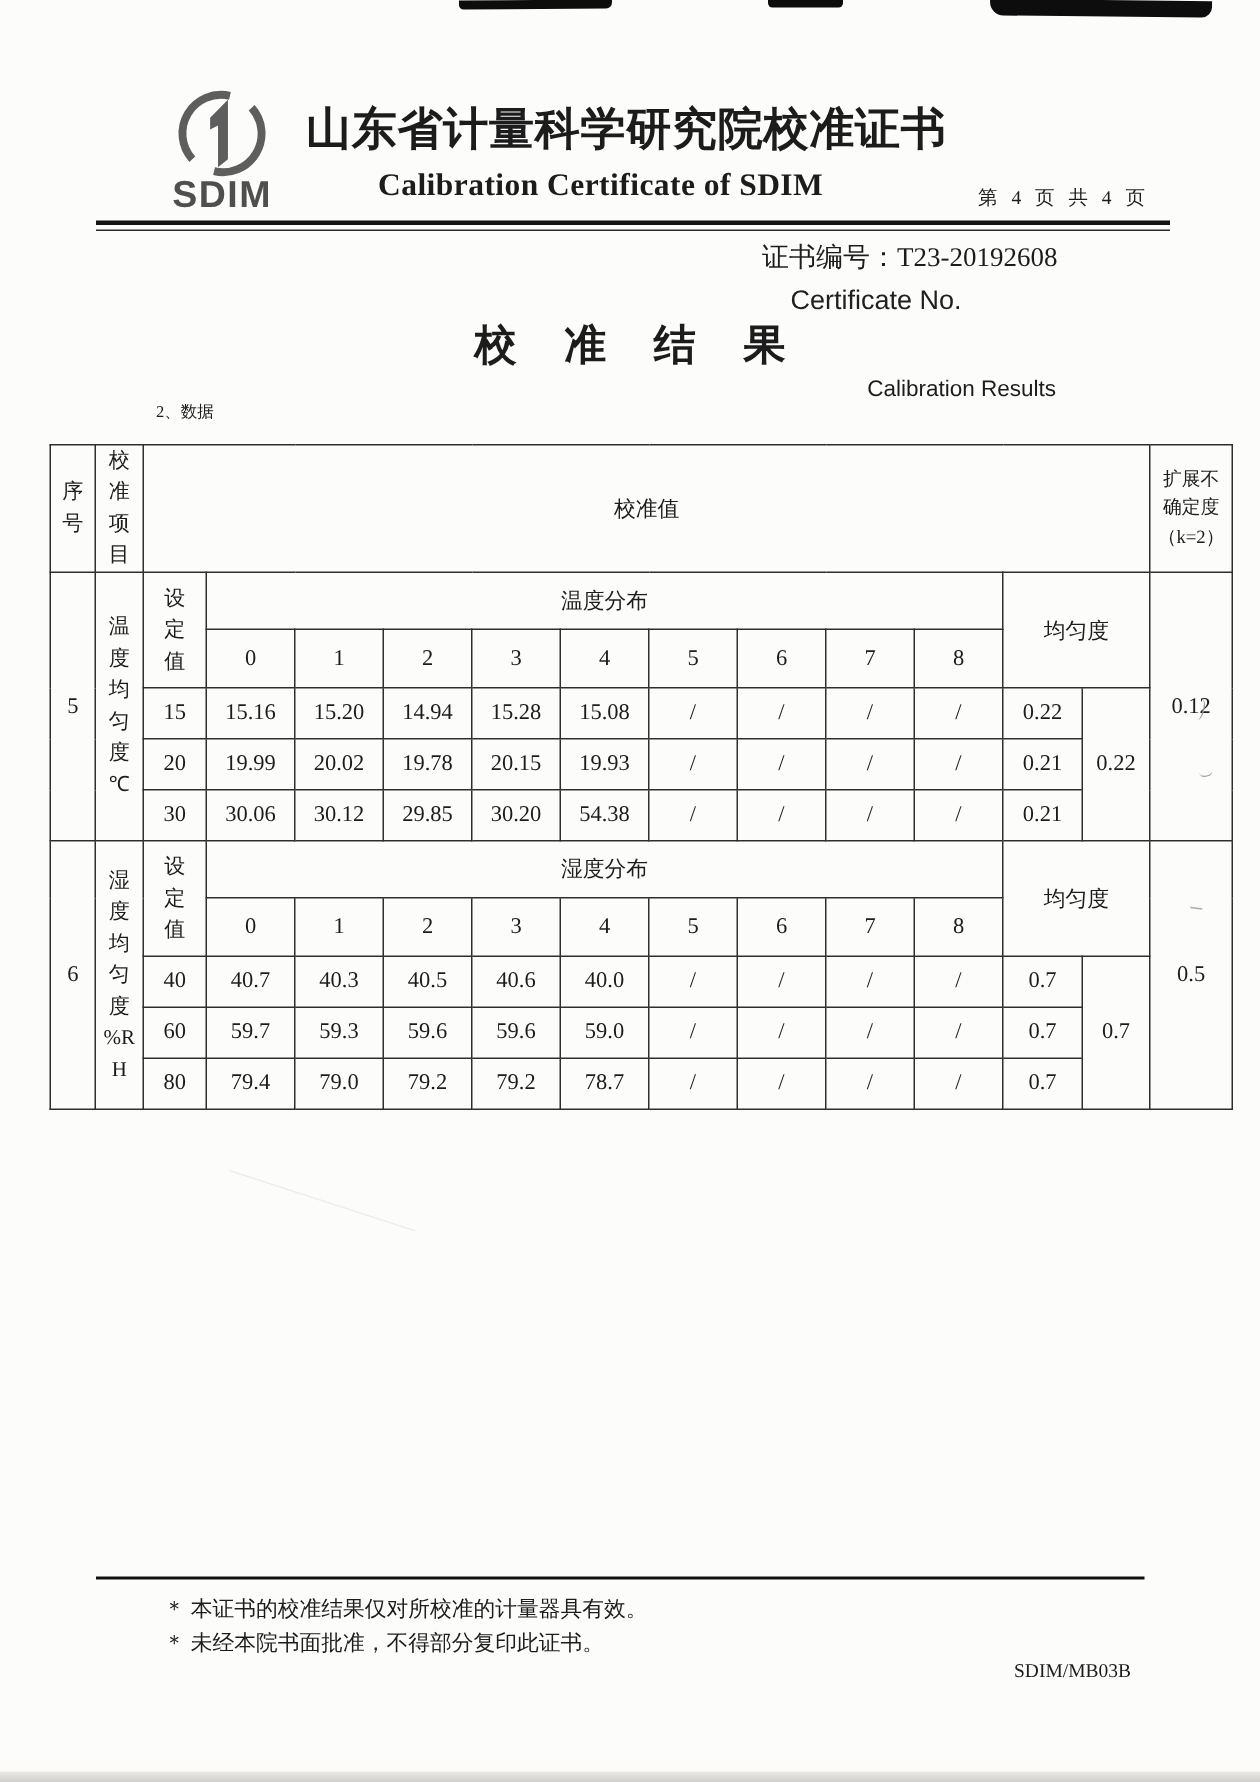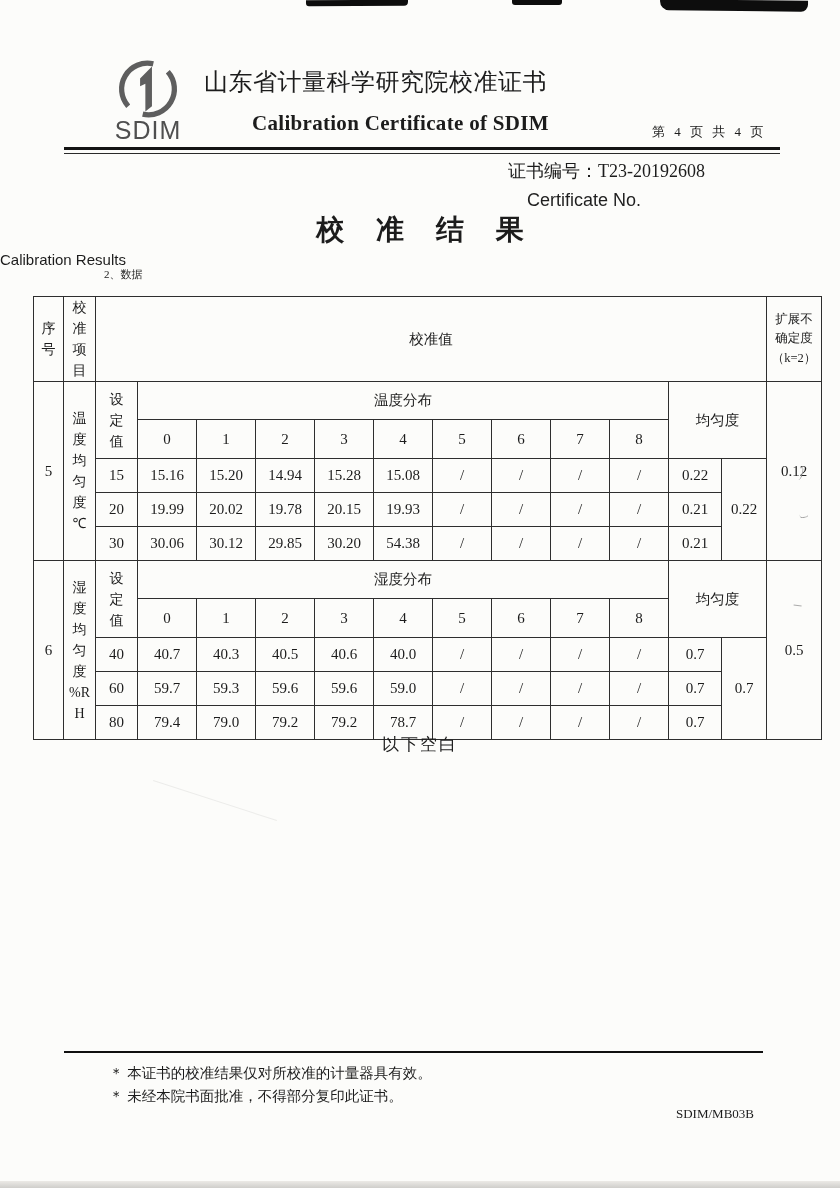--- a/index.html
+++ b/index.html
@@ -13,7 +13,7 @@
   .logo svg { width:66px; height:62px; display:block; margin:0 auto; }
   .logo-text { font-family:"Liberation Sans", sans-serif; font-weight:normal;
                font-size:25px; color:#4f4f4f; letter-spacing:1px; line-height:0.85; }
-  .title-zh { position:absolute; left:204px; top:66px; font-size:24px; font-weight:normal;
+  .title-zh { position:absolute; left:204px; top:66px; font-size:30px; font-weight:bold;
               letter-spacing:0.5px; }
   .title-en { position:absolute; left:252px; top:111px; font-family:Liberation Serif, serif;
               font-weight:bold; font-size:21px; letter-spacing:0.3px; }

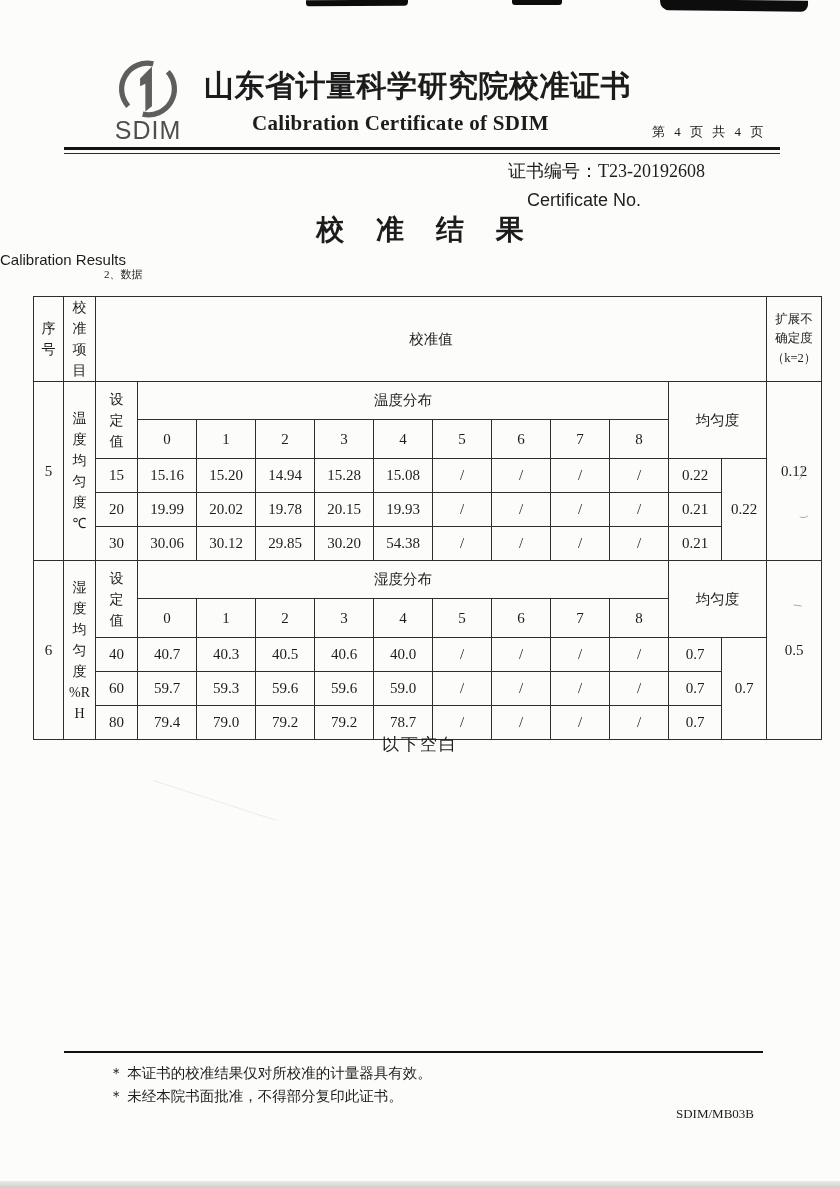--- a/index.html
+++ b/index.html
@@ -11,7 +11,7 @@
   
   .logo { position:absolute; left:96px; top:58px; width:104px; text-align:center; }
   .logo svg { width:66px; height:62px; display:block; margin:0 auto; }
-  .logo-text { font-family:"Liberation Sans", sans-serif; font-weight:normal;
+  .logo-text { font-family:"Liberation Sans", sans-serif; font-weight:bold;
                font-size:25px; color:#4f4f4f; letter-spacing:1px; line-height:0.85; }
   .title-zh { position:absolute; left:204px; top:66px; font-size:30px; font-weight:bold;
               letter-spacing:0.5px; }

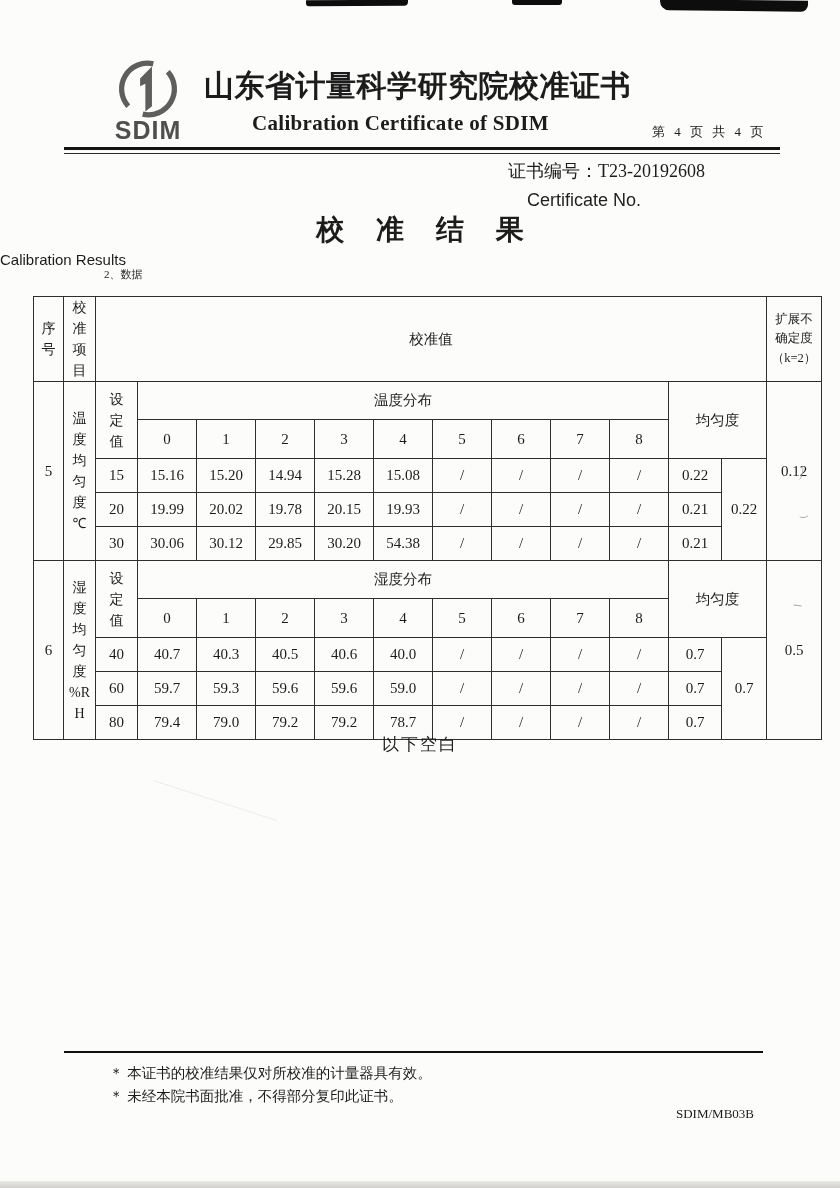--- a/index.html
+++ b/index.html
@@ -28,7 +28,7 @@
   .sec-title { position:absolute; left:0; top:211px; width:840px; text-align:center;
                font-size:28px; font-weight:bold; letter-spacing:12px;
                font-family:"Liberation Sans", sans-serif; text-indent:12px; }
-  .sec-sub { position:absolute; left:0; top:251px; width:704px; text-align:left;
+  .sec-sub { position:absolute; left:0; top:251px; width:704px; text-align:right;
              font-family:"Liberation Sans", sans-serif; font-size:15px; }
   .data-label { position:absolute; left:104px; top:267px; font-size:11px; }
 

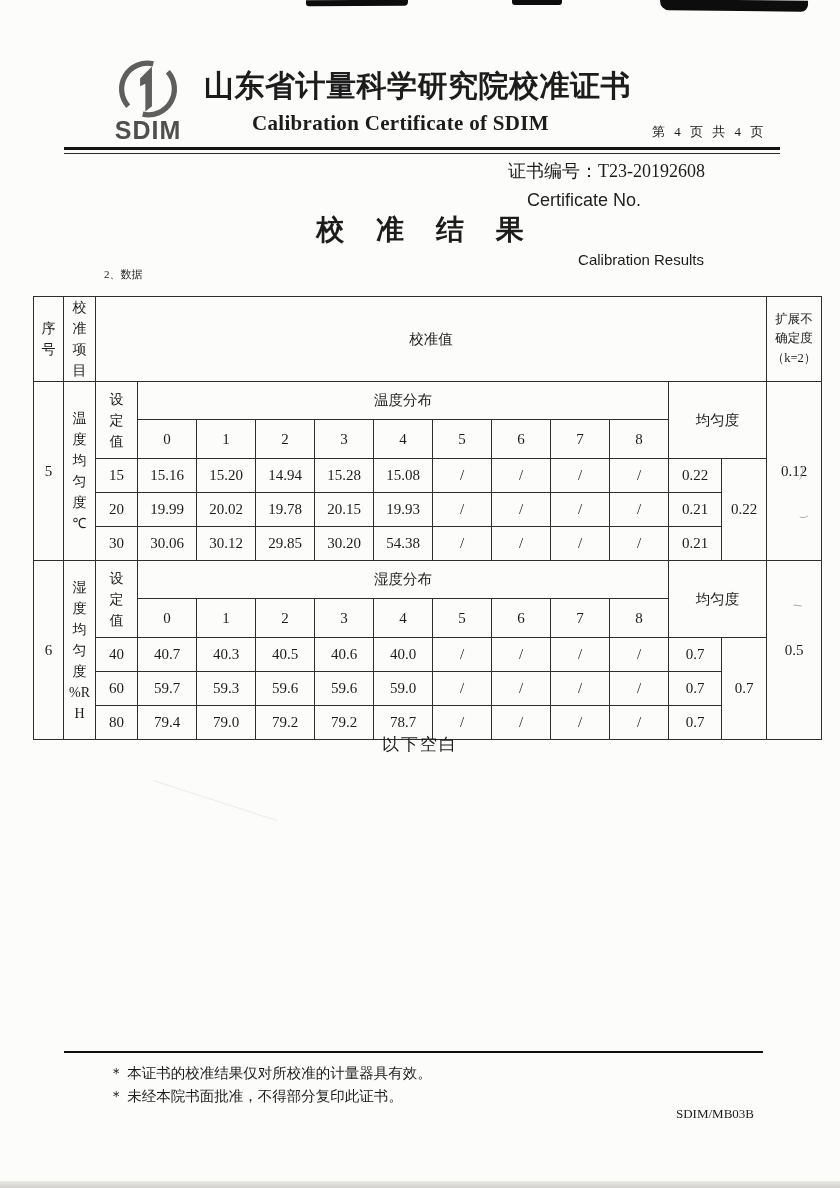--- a/index.html
+++ b/index.html
@@ -274,7 +274,6 @@
   </tbody>
     </table>
 
-  <div class="below-blank">以下空白</div>
 
   <div class="pencil pq1"></div>
   <div class="pencil pq2"></div>

